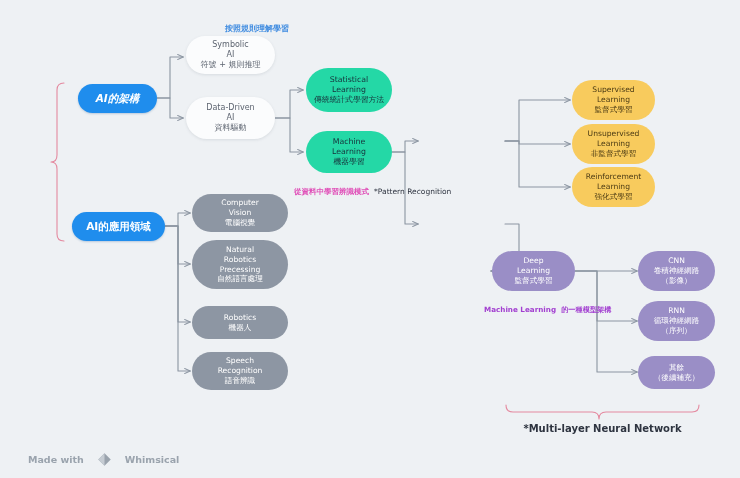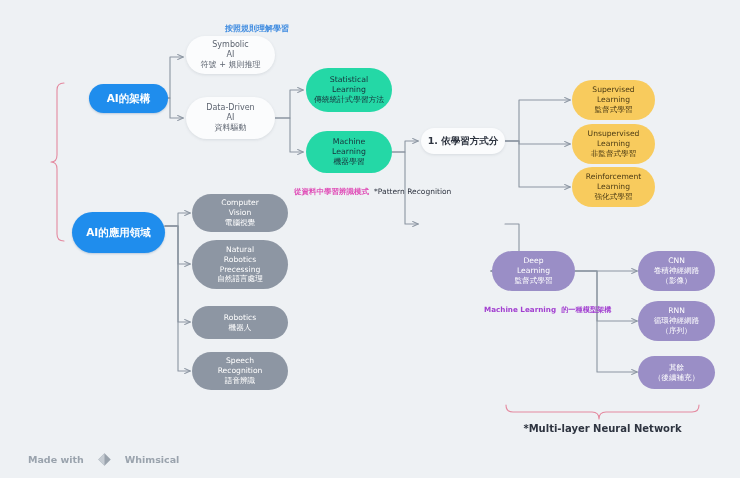--- a/index.html
+++ b/index.html
@@ -105,7 +105,7 @@
     </g>
   </svg>
 
-  <div class="node n-root" style="left:89px;top:84px;width:79px;height:29px;">
+  <div class="node n-root" style="left:78px;top:84px;width:79px;height:29px;font-style:italic;">
     <span class="ln">AI的架構</span>
   </div>
 

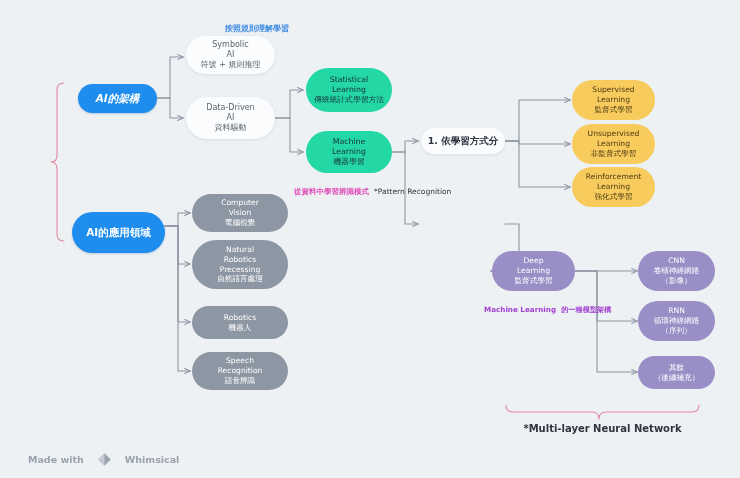--- a/index.html
+++ b/index.html
@@ -137,9 +137,6 @@
     <span class="ln">機器學習</span>
   </div>
 
-  <div class="node n-branch" style="left:421px;top:128px;width:84px;height:26px;">
-    <span class="ln">1. 依學習方式分</span>
-  </div>
 
 
   <div class="node n-yellow" style="left:572px;top:80px;width:83px;height:40px;">

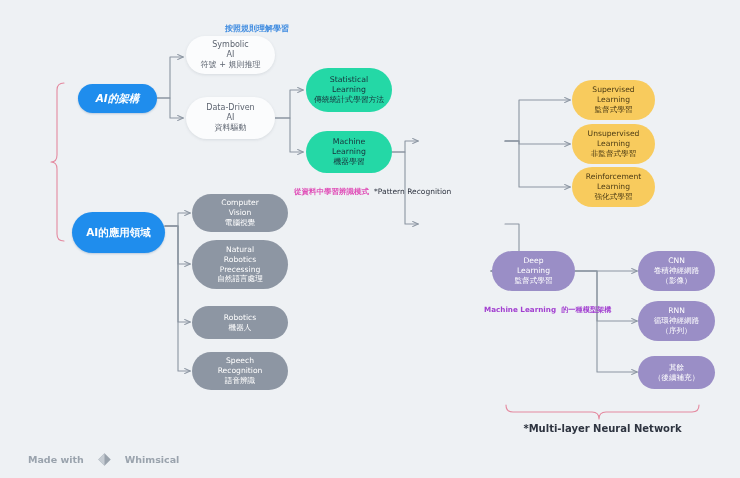--- a/index.html
+++ b/index.html
@@ -109,7 +109,7 @@
     <span class="ln">AI的架構</span>
   </div>
 
-  <div class="node n-root" style="left:72px;top:212px;width:93px;height:41px;">
+  <div class="node n-root" style="left:72px;top:212px;width:93px;height:29px;">
     <span class="ln">AI的應用領域</span>
   </div>
 

